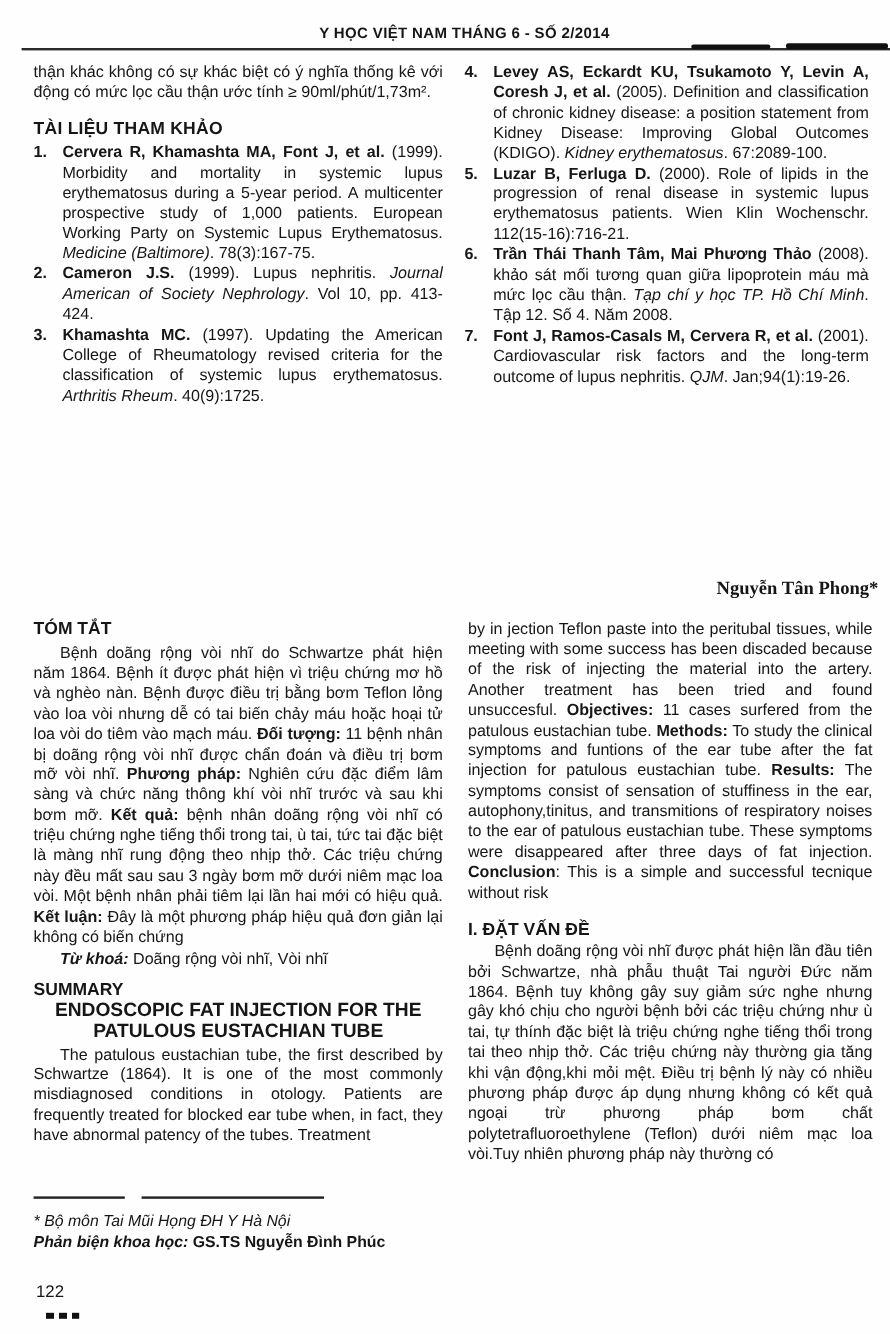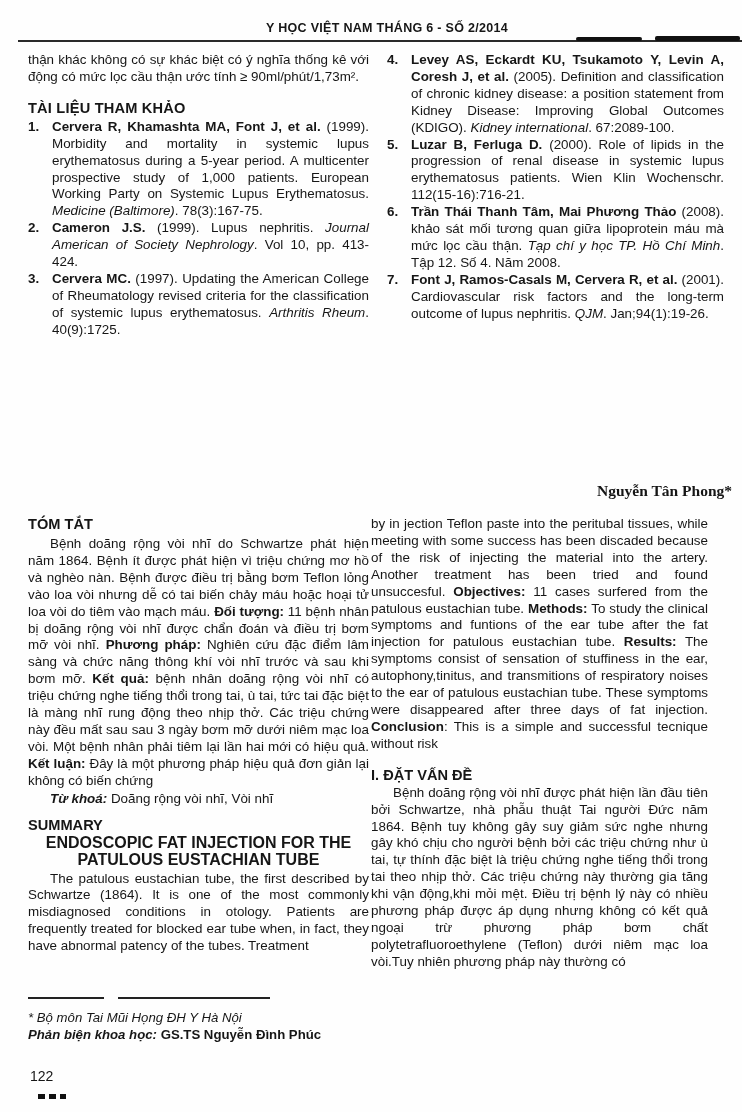--- a/index.html
+++ b/index.html
@@ -95,7 +95,7 @@
     <div class="col-r">
       <div class="ref-item">
         <span class="ref-num">4.</span>
-        <span class="ref-text"><span style="font-weight: bold;">Levey AS, Eckardt KU, Tsukamoto Y, Levin A, Coresh J, et al.</span><span> (2005). Definition and classification of chronic kidney disease: a position statement from Kidney Disease: Improving Global Outcomes (KDIGO). </span><span style="font-style: italic;">Kidney international</span><span>. 67:2089-100.</span></span>
+        <span class="ref-text"><span style="font-weight: bold;">Levey AS, Eckardt KU, Tsukamoto Y, Levin A, Coresh J, et al.</span><span> (2005). Definition and classification of chronic kidney disease: a position statement from Kidney Disease: Improving Global Outcomes (KDIGO). </span><span style="font-style: italic;">Kidney erythematosus</span><span>. 67:2089-100.</span></span>
       </div>
       <div class="ref-item">
         <span class="ref-num">5.</span>

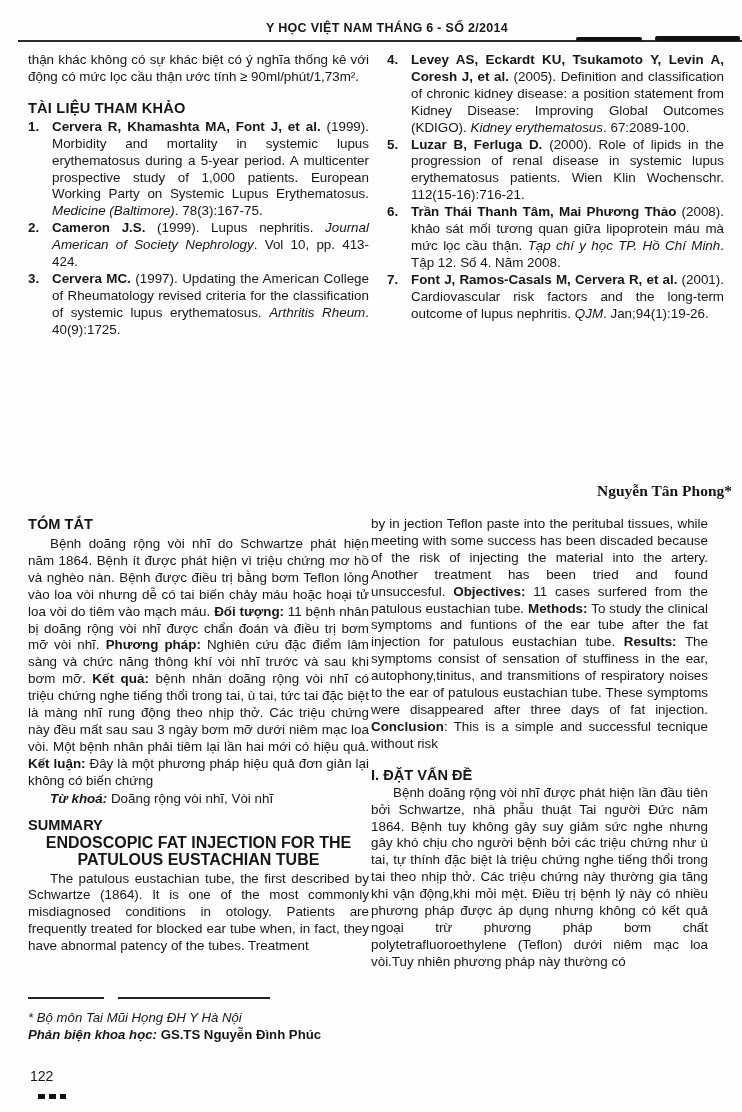--- a/index.html
+++ b/index.html
@@ -89,7 +89,7 @@
       </div>
       <div class="ref-item">
         <span class="ref-num">3.</span>
-        <span class="ref-text"><span style="font-weight: bold;">Cervera MC.</span><span> (1997). Updating the American College of Rheumatology revised criteria for the classification of systemic lupus erythematosus. </span><span style="font-style: italic;">Arthritis Rheum</span><span>. 40(9):1725.</span></span>
+        <span class="ref-text"><span style="font-weight: bold;">Khamashta MC.</span><span> (1997). Updating the American College of Rheumatology revised criteria for the classification of systemic lupus erythematosus. </span><span style="font-style: italic;">Arthritis Rheum</span><span>. 40(9):1725.</span></span>
       </div>
     </div>
     <div class="col-r">

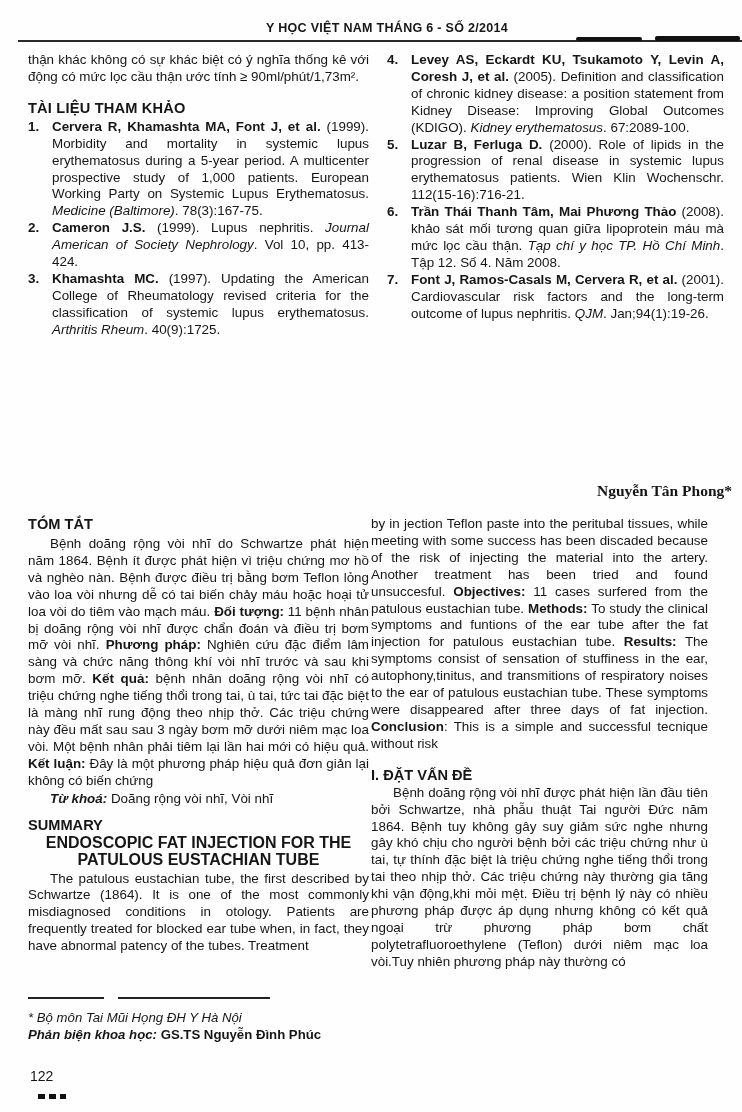--- a/index.html
+++ b/index.html
@@ -44,7 +44,7 @@
   }
 
   
-  .cols-main { position:absolute; top:516px; left:28px; width:696px; display:flex; gap:2px; }
+  .cols-main { position:absolute; top:516px; left:28px; width:696px; display:flex; gap:21px; }
   .abstract-heading { margin-bottom:4px; }
   .kw-line { margin-top:1px; }
   .kw-label { font-weight:bold; font-style:italic; }

